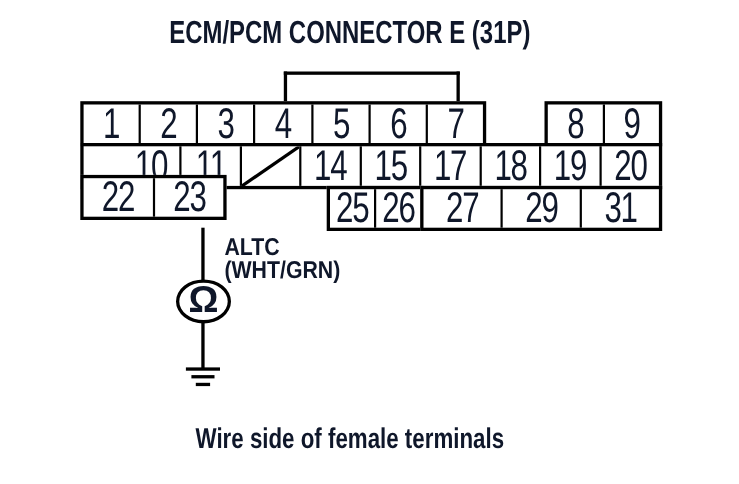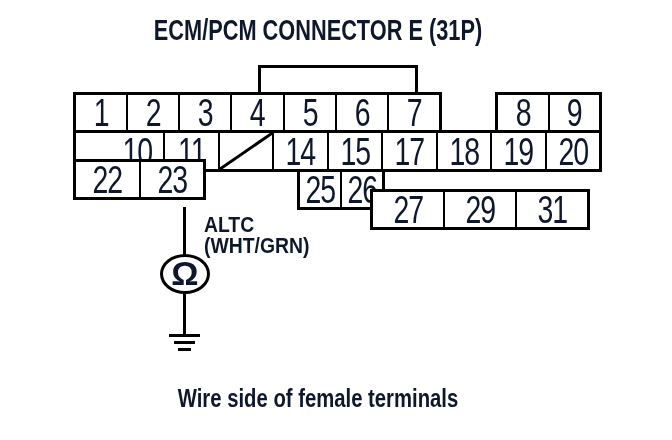--- a/index.html
+++ b/index.html
@@ -47,7 +47,7 @@
   .sec.r2  { left: 73px;  top: 130px; width: 529px; height: 42px; padding-left: 35px; }
   .sec.r3a { left: 73px;  top: 159px; width: 133px; height: 41px; }
   .sec.r3b { left: 250px; top: 169px; width: 88px;  height: 41px; margin-left: 47px; }
-  .sec.r3c { left: 370px; top: 169px; width: 220px; height: 41px; margin-top: 20px; }
+  .sec.r3c { left: 382px; top: 169px; width: 220px; height: 41px; }
   .cell {
     flex: 1 1 0;
     position: relative;

